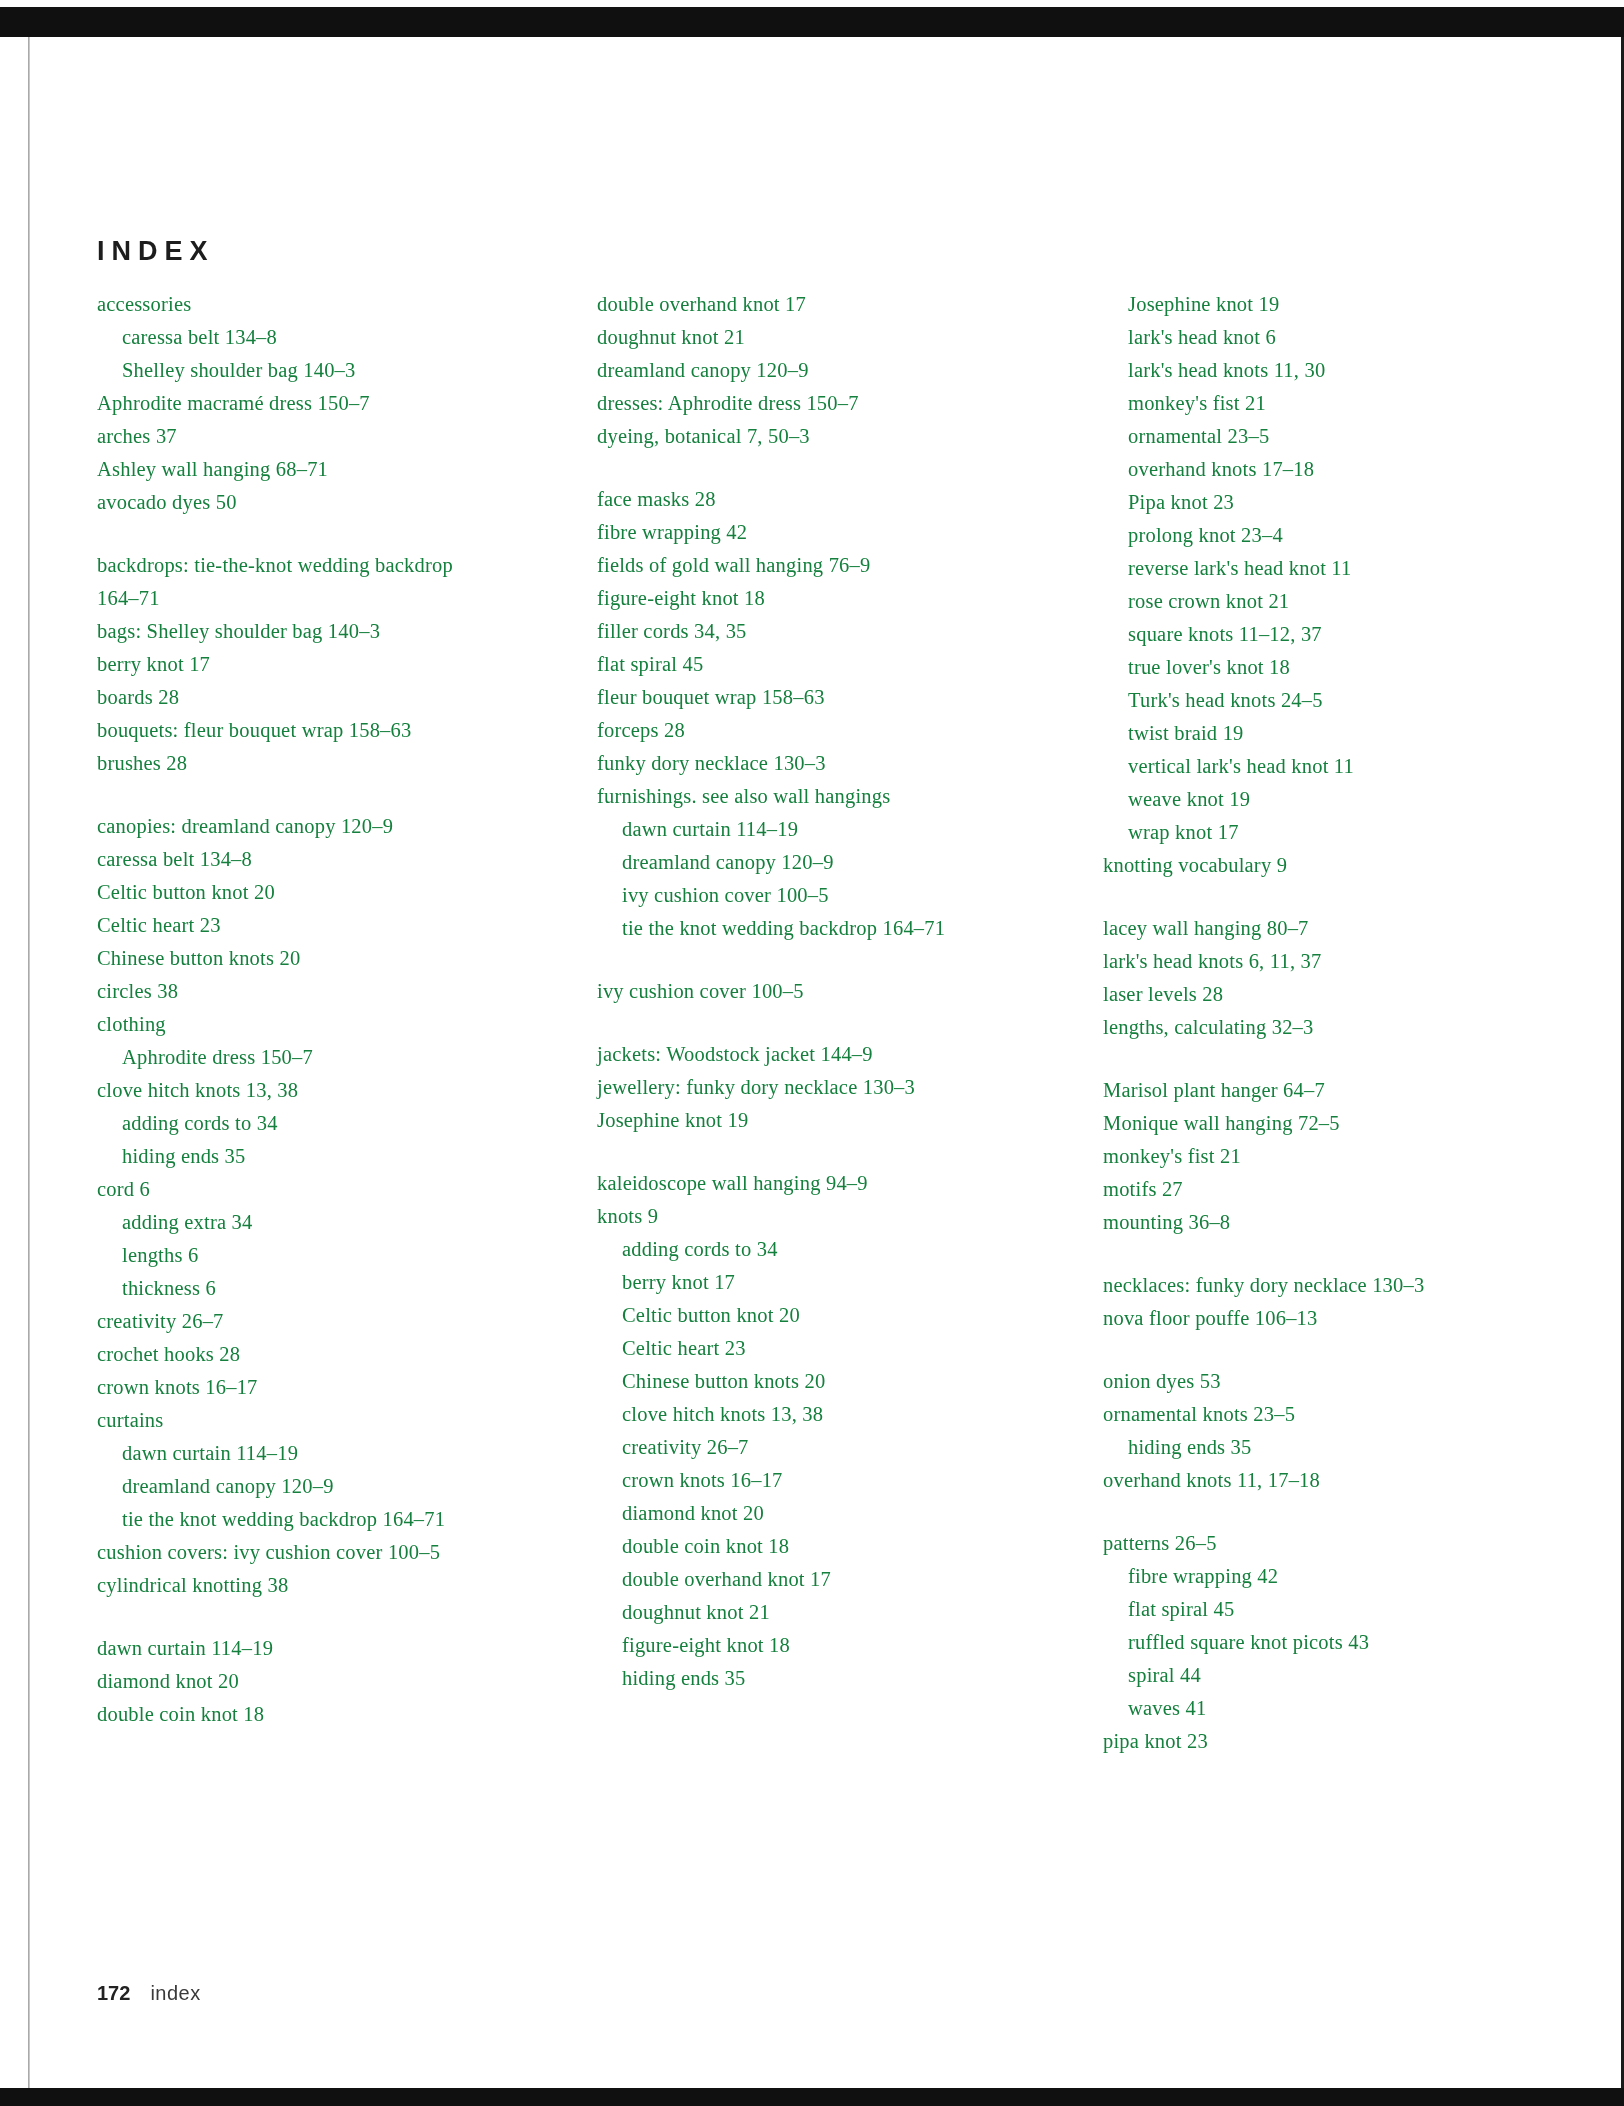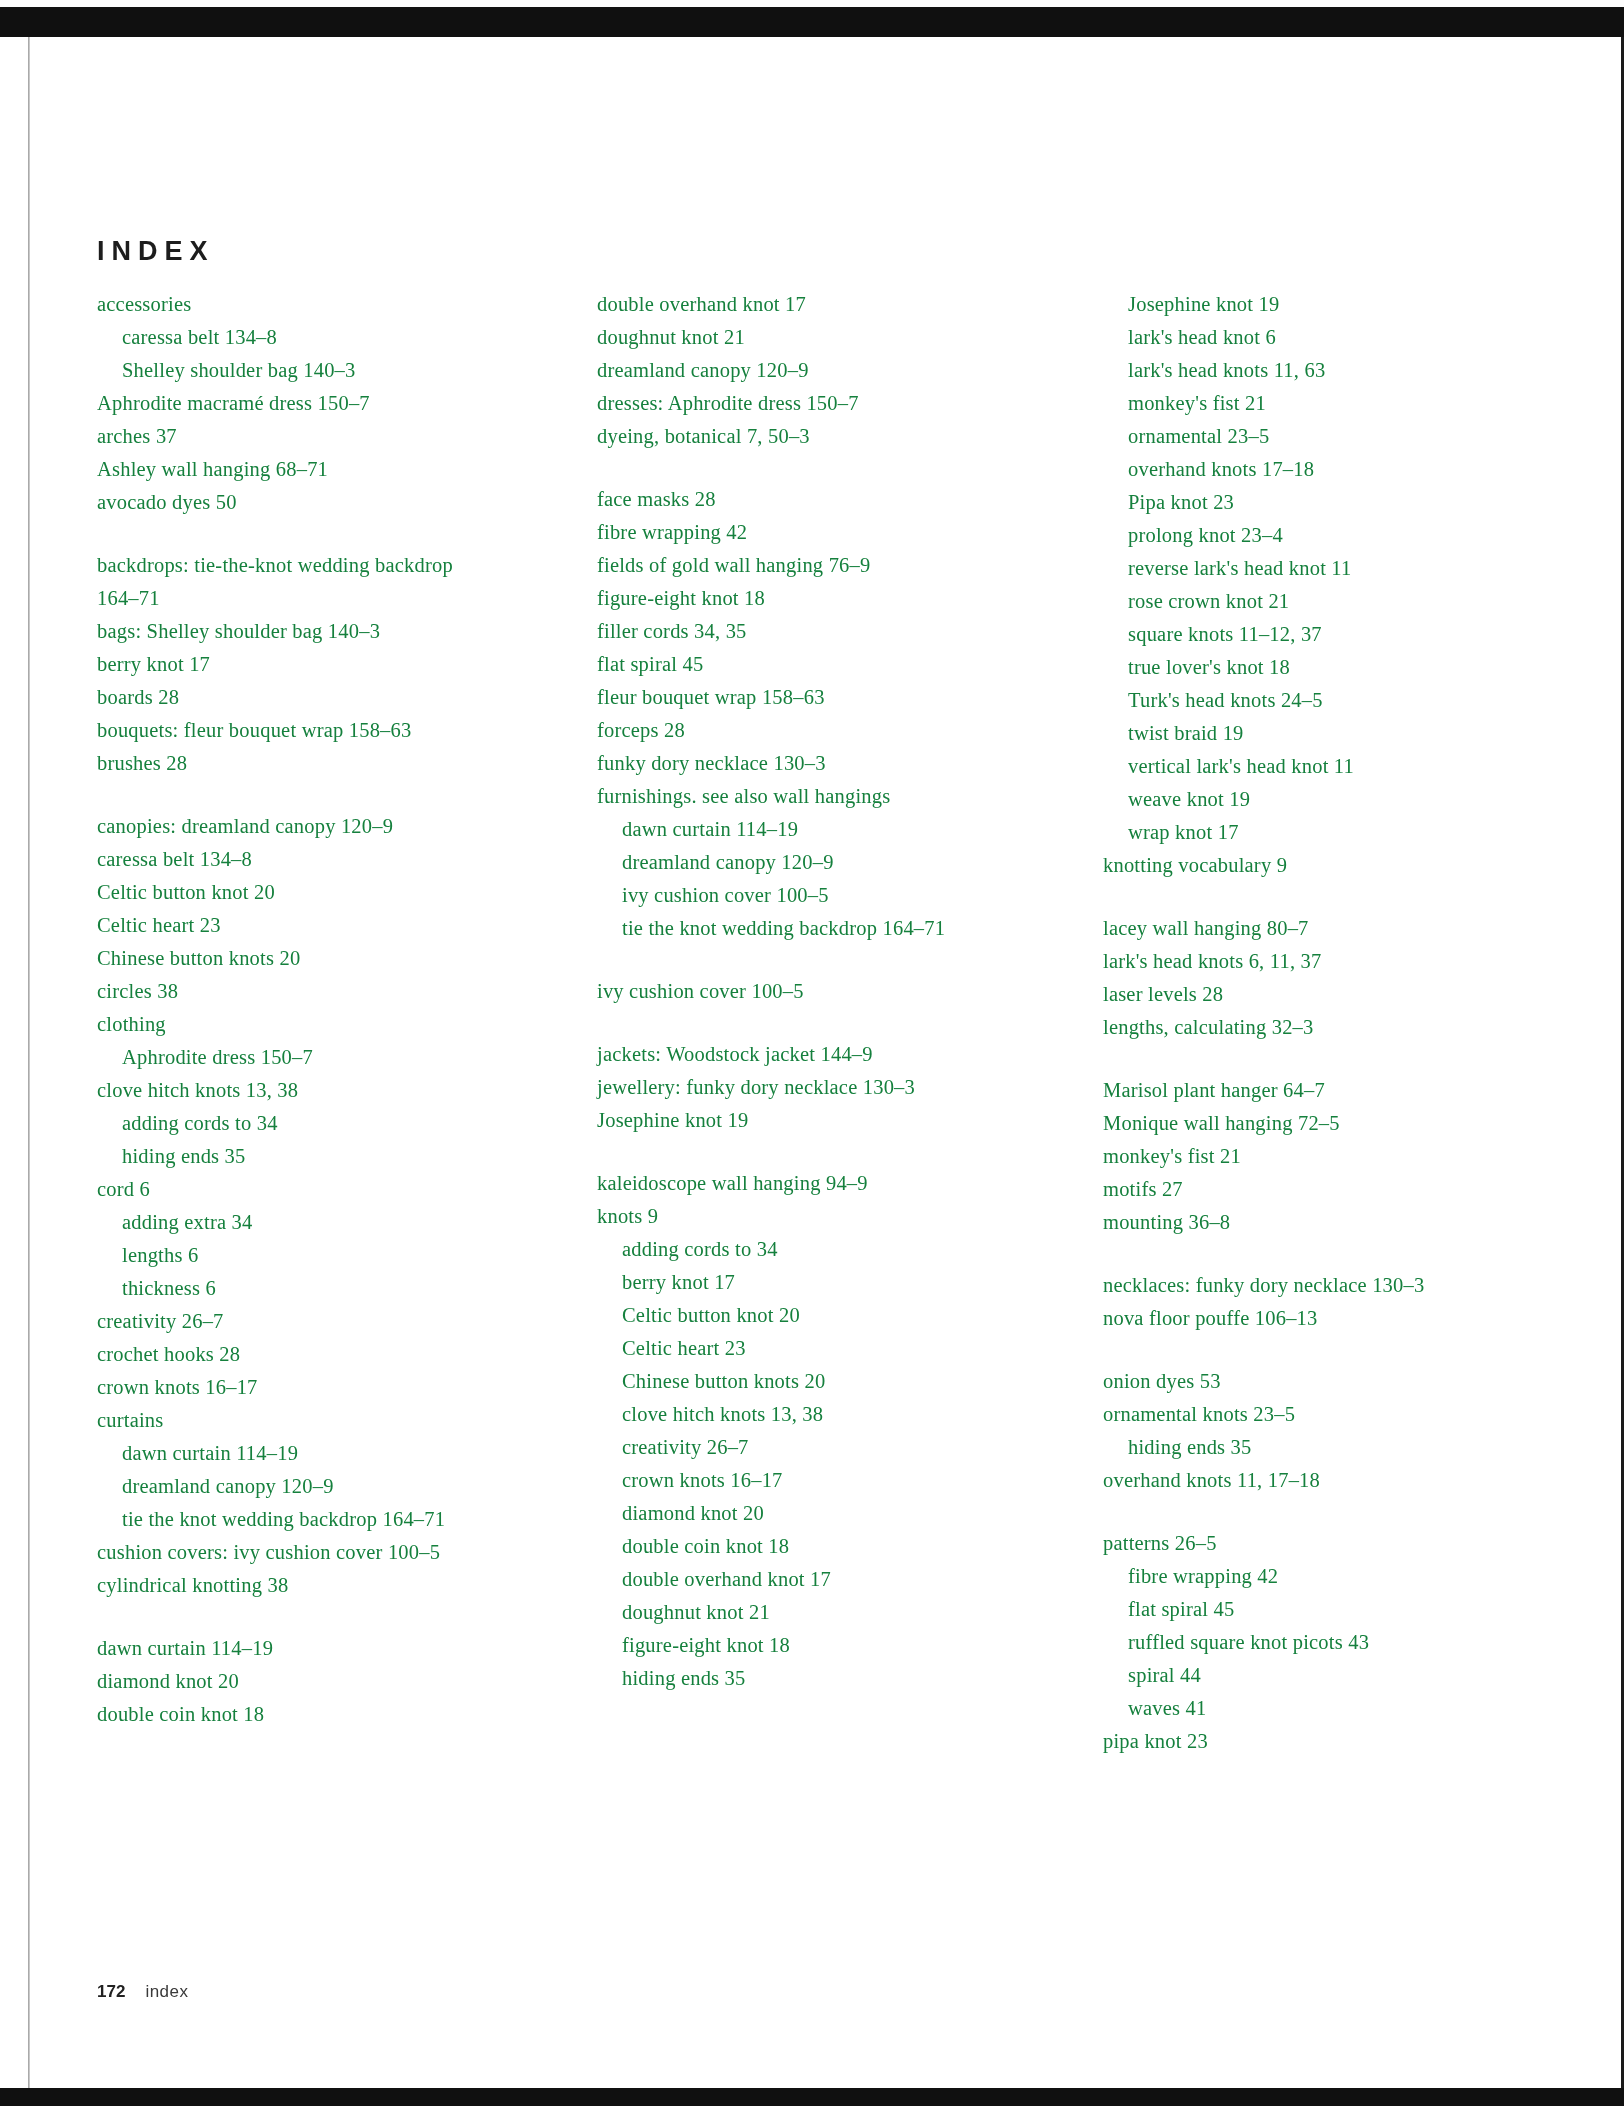--- a/index.html
+++ b/index.html
@@ -193,7 +193,7 @@
     <div class="group">
       <div class="entry ind">Josephine knot 19</div>
       <div class="entry ind">lark's head knot 6</div>
-      <div class="entry ind">lark's head knots 11, 63</div>
+      <div class="entry ind">lark's head knots 11, 30</div>
       <div class="entry ind">monkey's fist 21</div>
       <div class="entry ind">ornamental 23–5</div>
       <div class="entry ind">overhand knots 17–18</div>

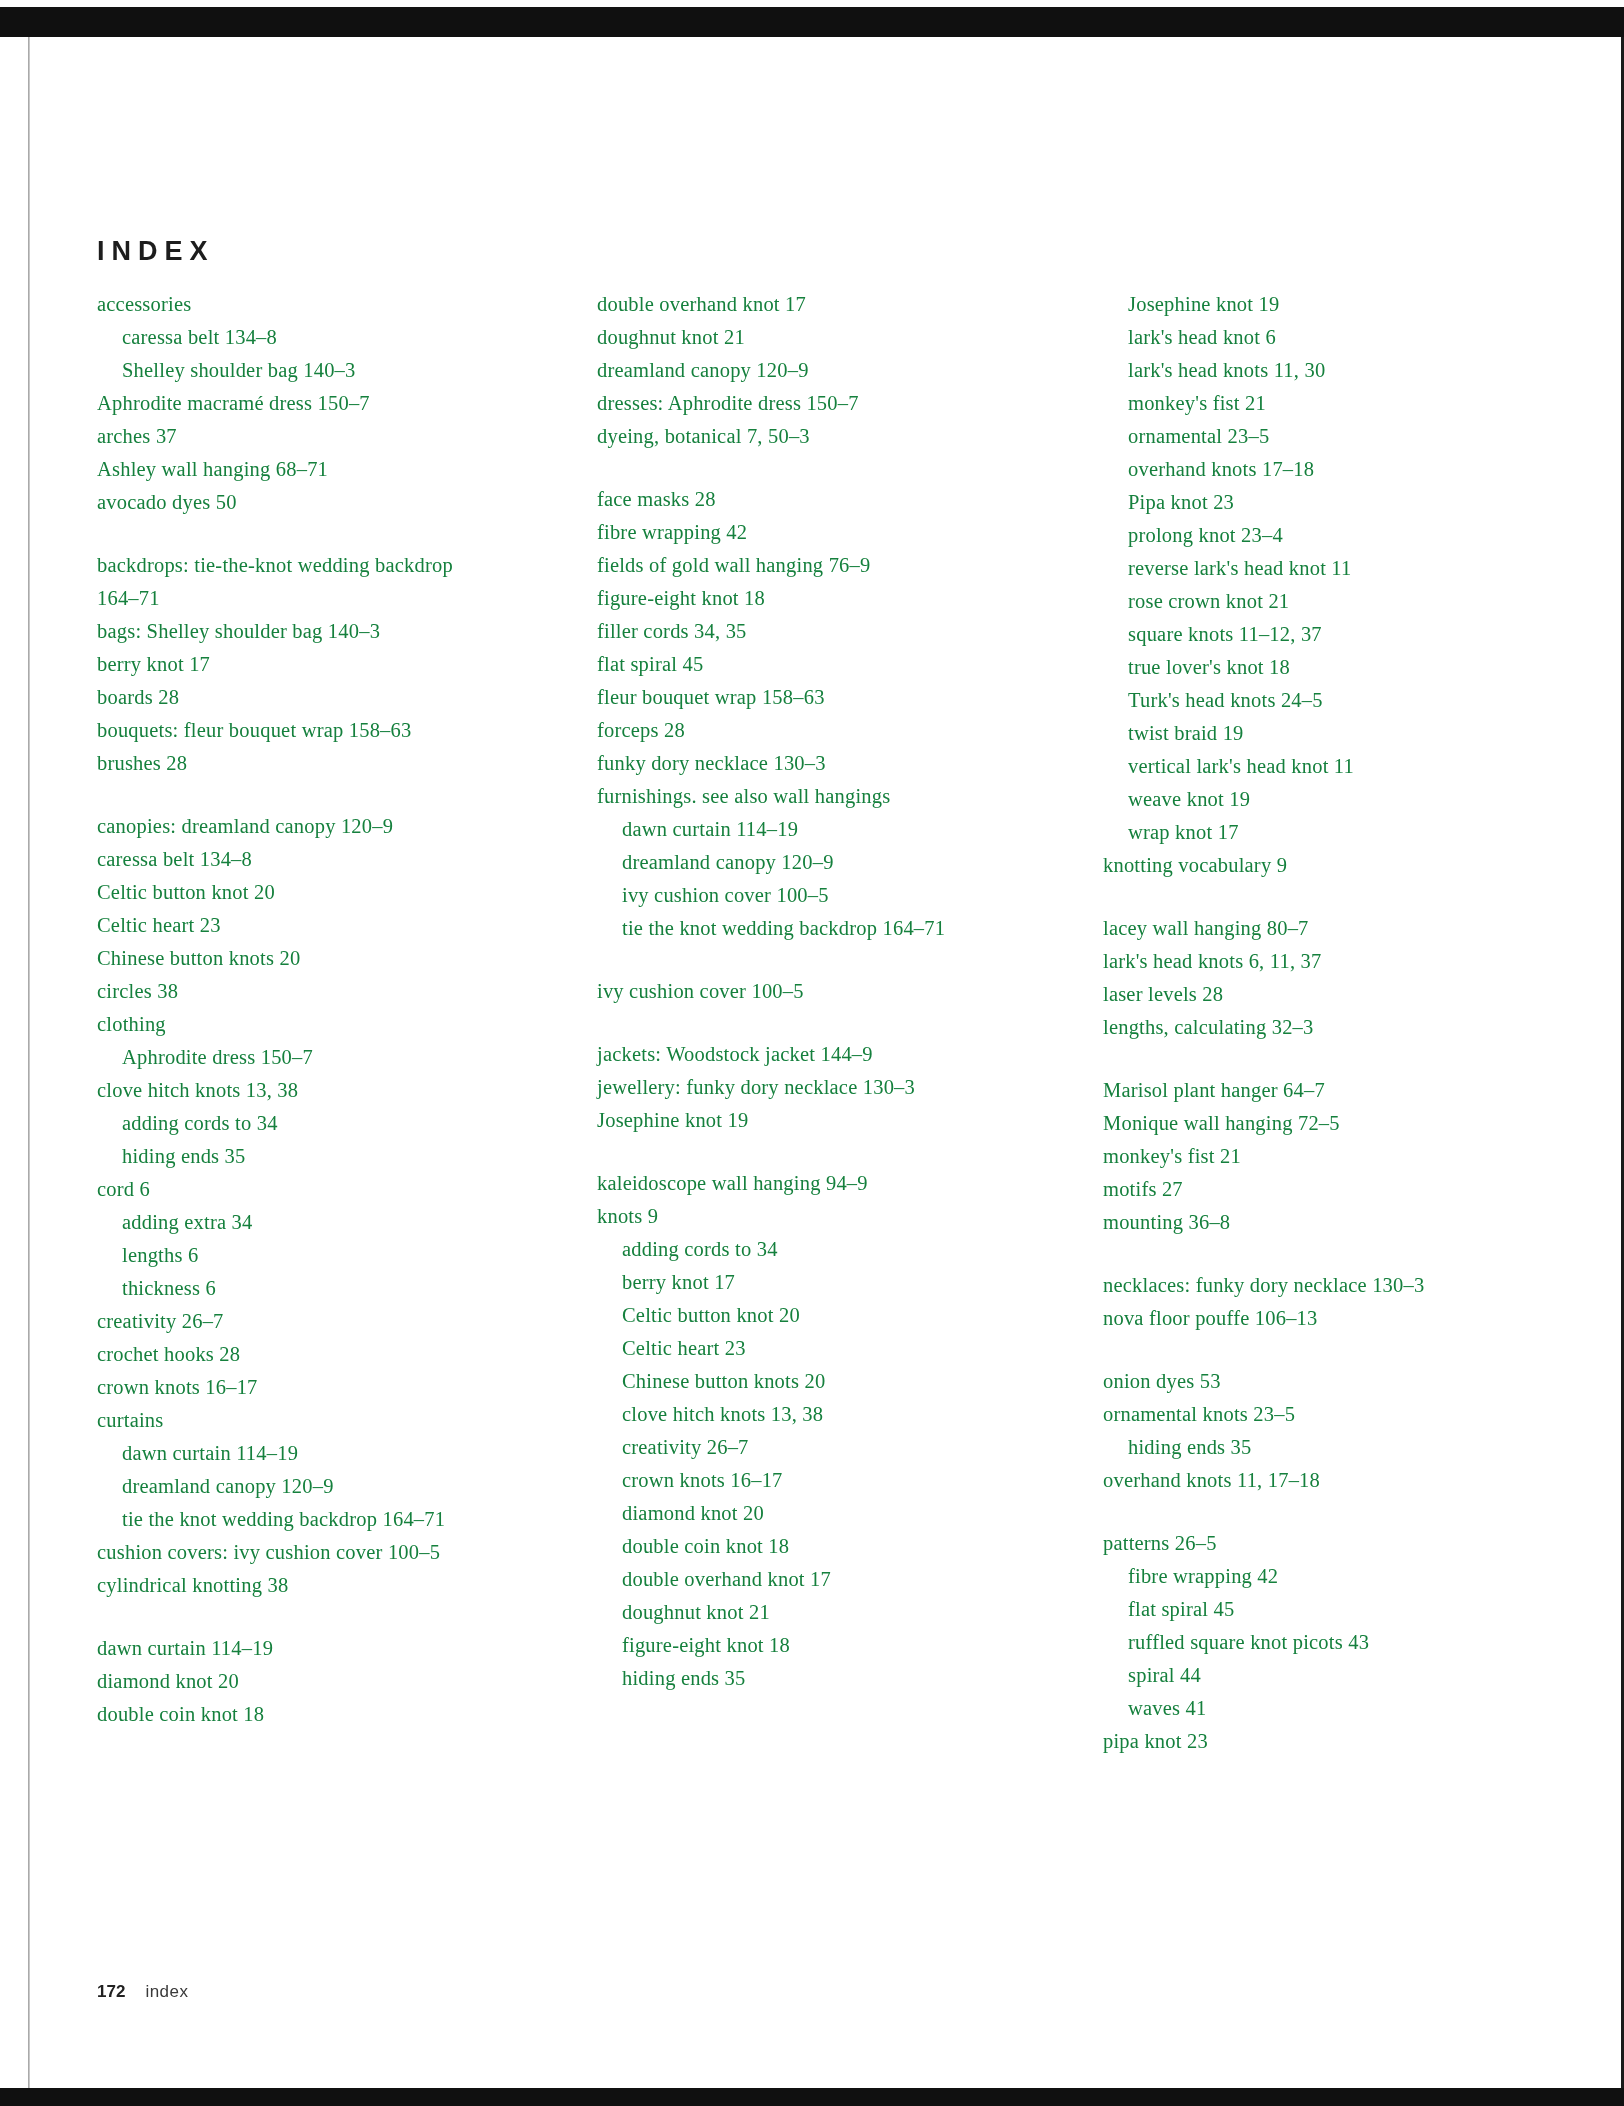--- a/index.html
+++ b/index.html
@@ -65,7 +65,7 @@
     position: absolute;
     left: 97px; top: 1982px;
     font-family: "Liberation Sans", sans-serif;
-    font-size: 17px;
+    font-size: 20px;
     color: #222;
   }
   .footer .pnum { font-weight: 700; }

